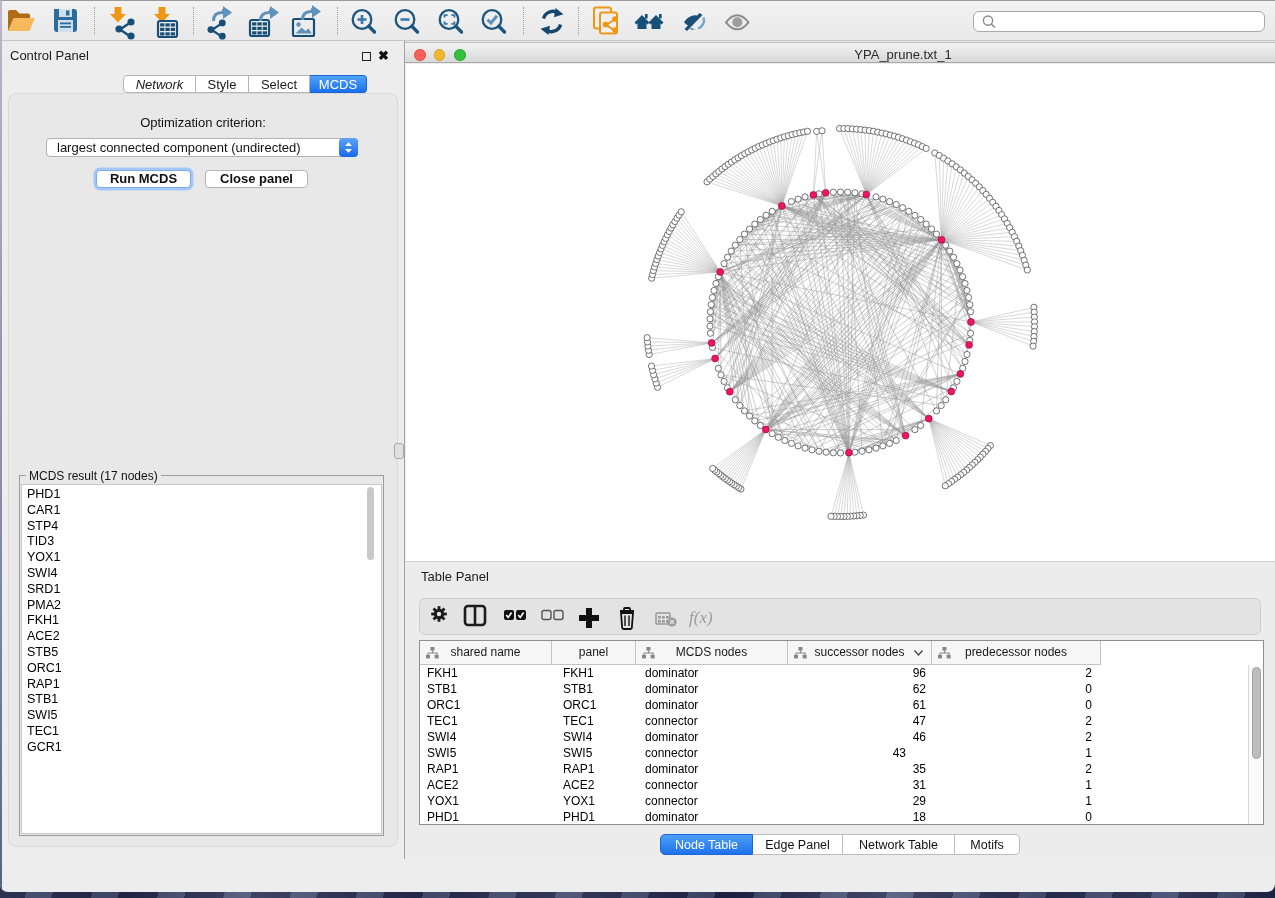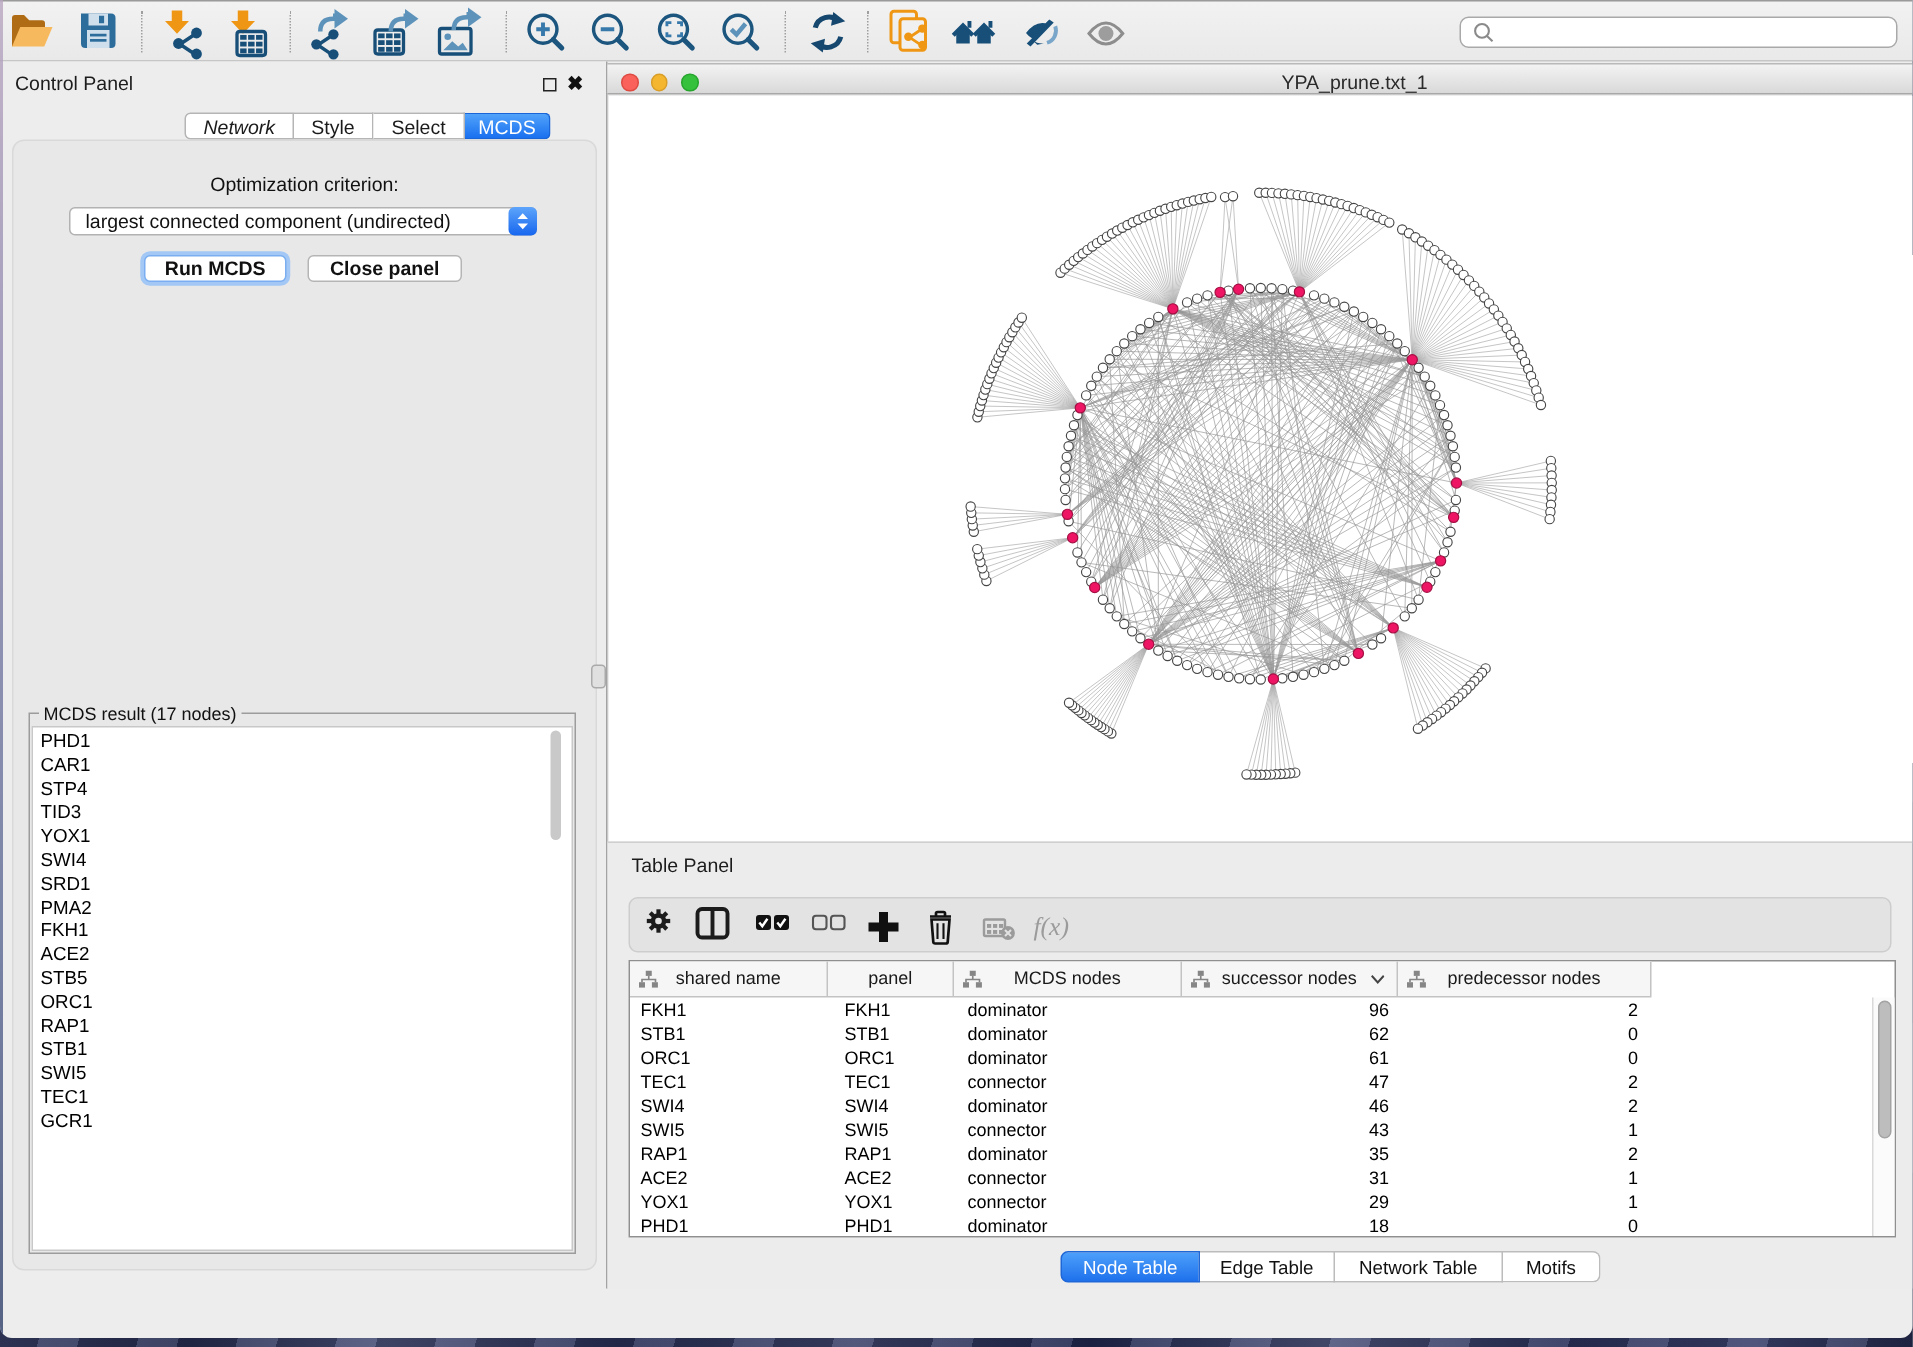--- a/index.html
+++ b/index.html
@@ -1148,7 +1148,7 @@
           <div class="td" style="left:7px">SWI5</div>
           <div class="td" style="left:143px">SWI5</div>
           <div class="td" style="left:225px">connector</div>
-          <div class="td num" style="left:368px;width:138px">43</div>
+          <div class="td num" style="left:348px;width:138px">43</div>
           <div class="td num" style="left:512px;width:160px">1</div>
         </div>
         <div class="tr" style="left:0;top:120px;width:681px">

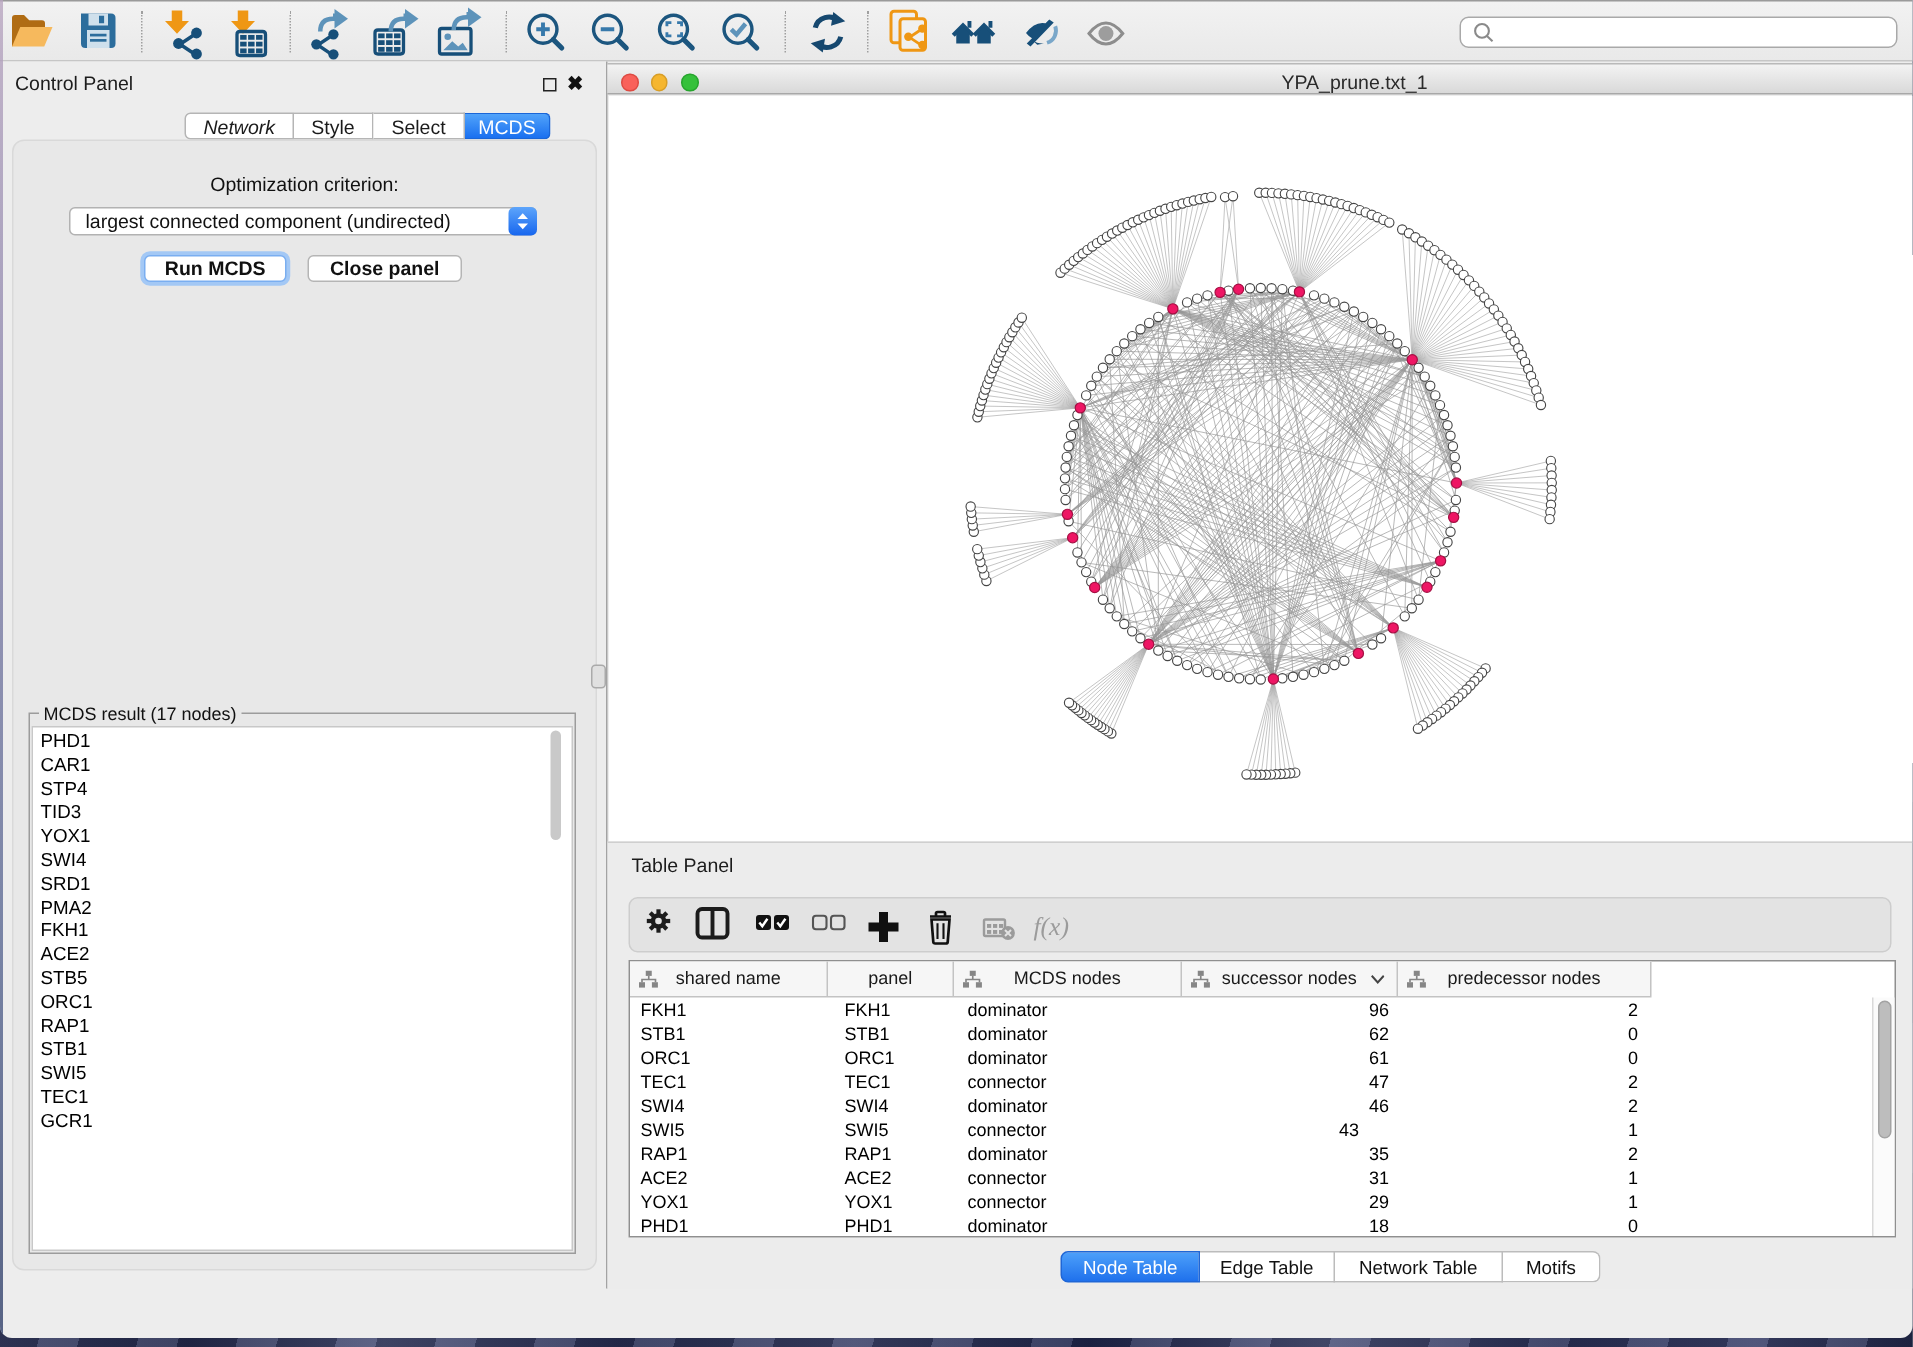--- a/index.html
+++ b/index.html
@@ -68,7 +68,7 @@
 #tscroll{position:absolute;right:0;top:24px;width:15px;height:159px;background:#fbfbfb;border-left:1px solid #d9d9d9;}
 #tthumb{position:absolute;left:3px;top:2px;width:9px;height:92px;background:#bdbdbd;border:1px solid #a3a3a3;border-radius:5px;}
 .seg{position:absolute;top:272px;height:21px;background:#fff;border:1px solid #bcbcbc;border-left:none;
- font-size:12.5px;color:#111;text-align:center;line-height:20px;margin-left:47px;}
+ font-size:12.5px;color:#111;text-align:center;line-height:20px;}
 .seg.first{border-left:1px solid #bcbcbc;border-radius:5px 0 0 5px;}
 .seg.last{border-radius:0 5px 5px 0;}
 .seg.sel{background:linear-gradient(#4da0fa,#1f71ec);color:#fff;border-color:#1f66d6;}

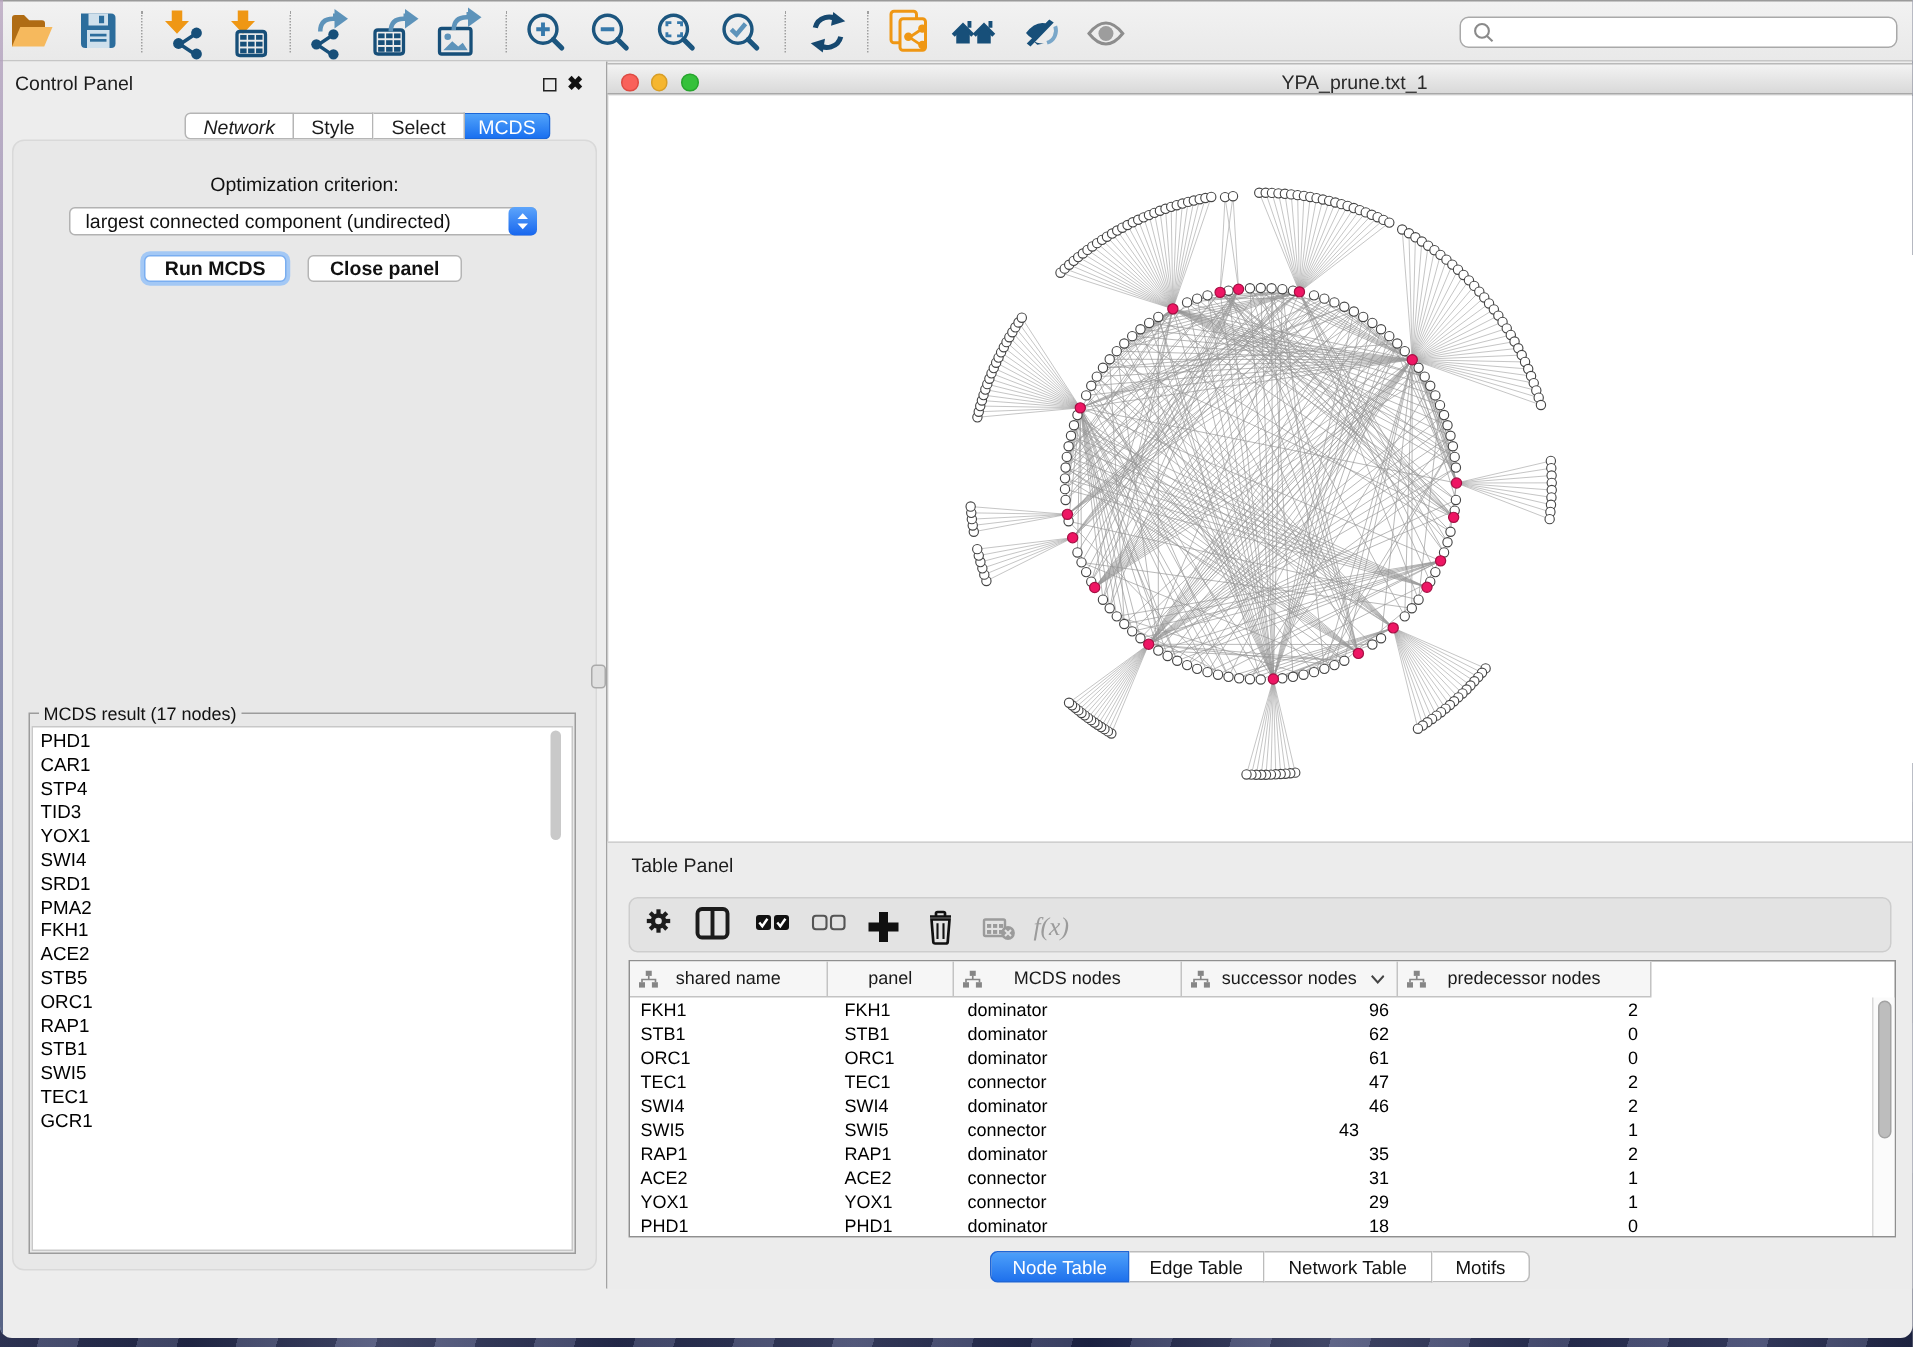--- a/index.html
+++ b/index.html
@@ -1184,7 +1184,7 @@
         </div>
       </div>
       <div class="seg first sel" style="left:255px;width:93px">Node Table</div>
-      <div class="seg " style="left:348px;width:90px">Edge Table</div>
+      <div class="seg " style="left:348px;width:90px">Edge Panel</div>
       <div class="seg " style="left:438px;width:112px">Network Table</div>
       <div class="seg last" style="left:550px;width:65px">Motifs</div>
     </div>

